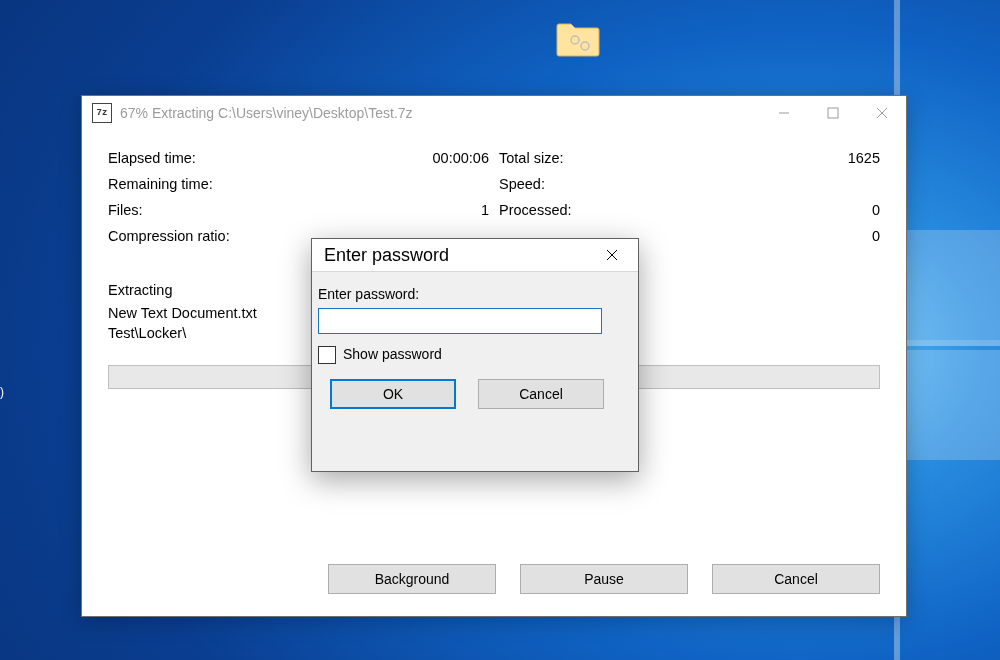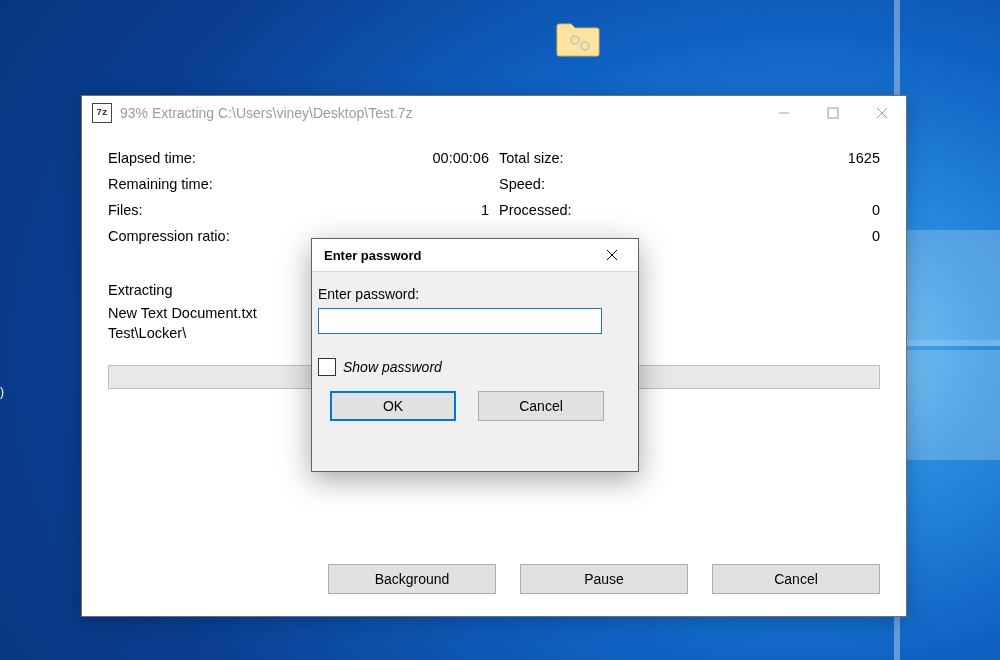--- a/index.html
+++ b/index.html
@@ -95,7 +95,7 @@
       <div class="tb-icon">
           <span>7z</span>
         </div>
-      <div class="tb-title">93% Extracting C:\Users\viney\Desktop\Test.7z</div>
+      <div class="tb-title">67% Extracting C:\Users\viney\Desktop\Test.7z</div>
       <div class="tb-btns">
         <div class="tb-btn">
             <svg width="12" height="12">

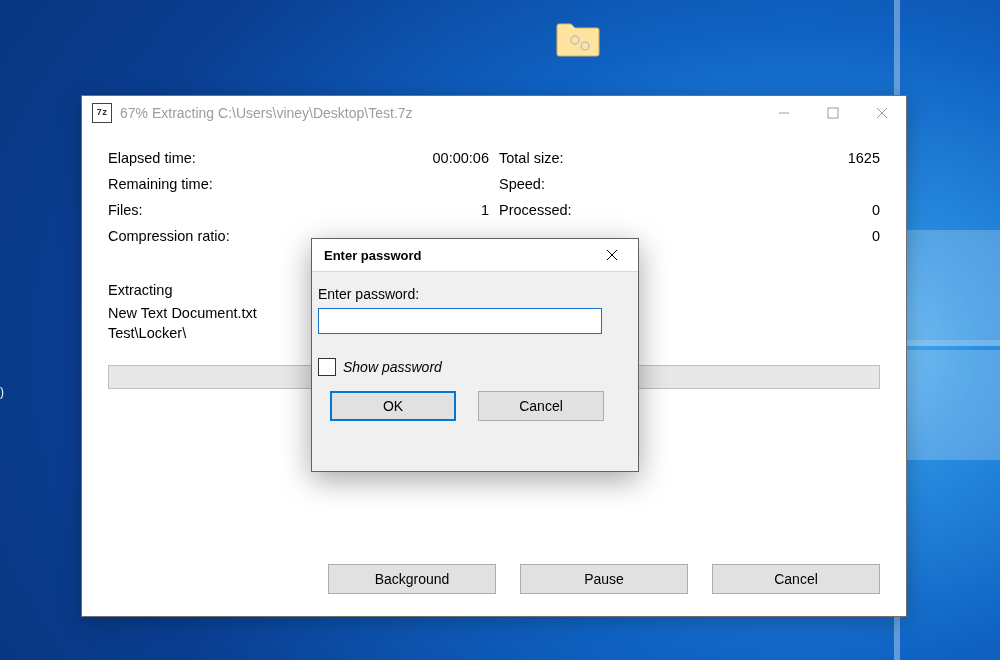--- a/index.html
+++ b/index.html
@@ -53,7 +53,7 @@
     background:#f0f0f0;border:1px solid #616161;box-shadow:0 8px 28px rgba(0,0,0,.35);
   }
   .dlg-titlebar{height:32px;background:#fff;display:flex;align-items:center;padding:0 6px 0 12px;border-bottom:1px solid #d8d8d8;}
-  .dlg-title{flex:1;font-size:13px;color:#000;font-weight:bold;}
+  .dlg-title{flex:1;font-size:18px;color:#000;}
   .dlg-x{width:40px;height:26px;display:flex;align-items:center;justify-content:center;}
   
   .dlg-body{padding:14px 22px 0 6px;font-size:14px;}

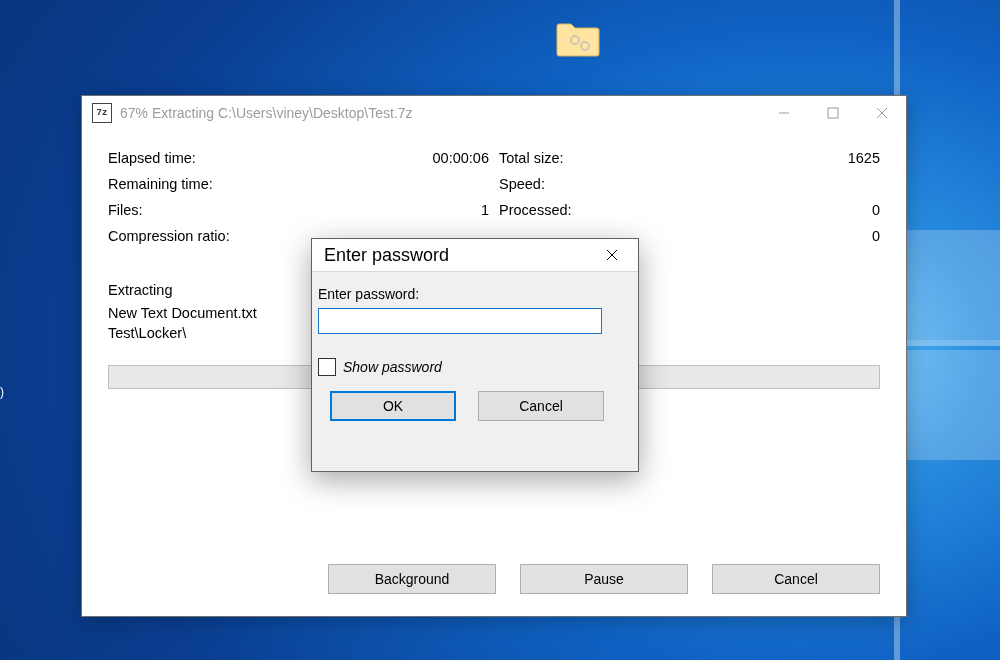--- a/index.html
+++ b/index.html
@@ -59,7 +59,7 @@
   .dlg-body{padding:14px 22px 0 6px;font-size:14px;}
   .pwlabel{margin-bottom:6px;}
   .pwfield{width:282px;height:24px;border:1px solid #1a74c7;background:#fff;padding:0;}
-  .chkrow{display:flex;align-items:center;margin-top:24px;font-style:italic;}
+  .chkrow{display:flex;margin-top:12px;}
   .chk{width:16px;height:16px;border:1px solid #333;background:#fff;margin-right:7px;}
   
   .dlg-btns{display:flex;justify-content:center;gap:22px;margin-top:15px;}

